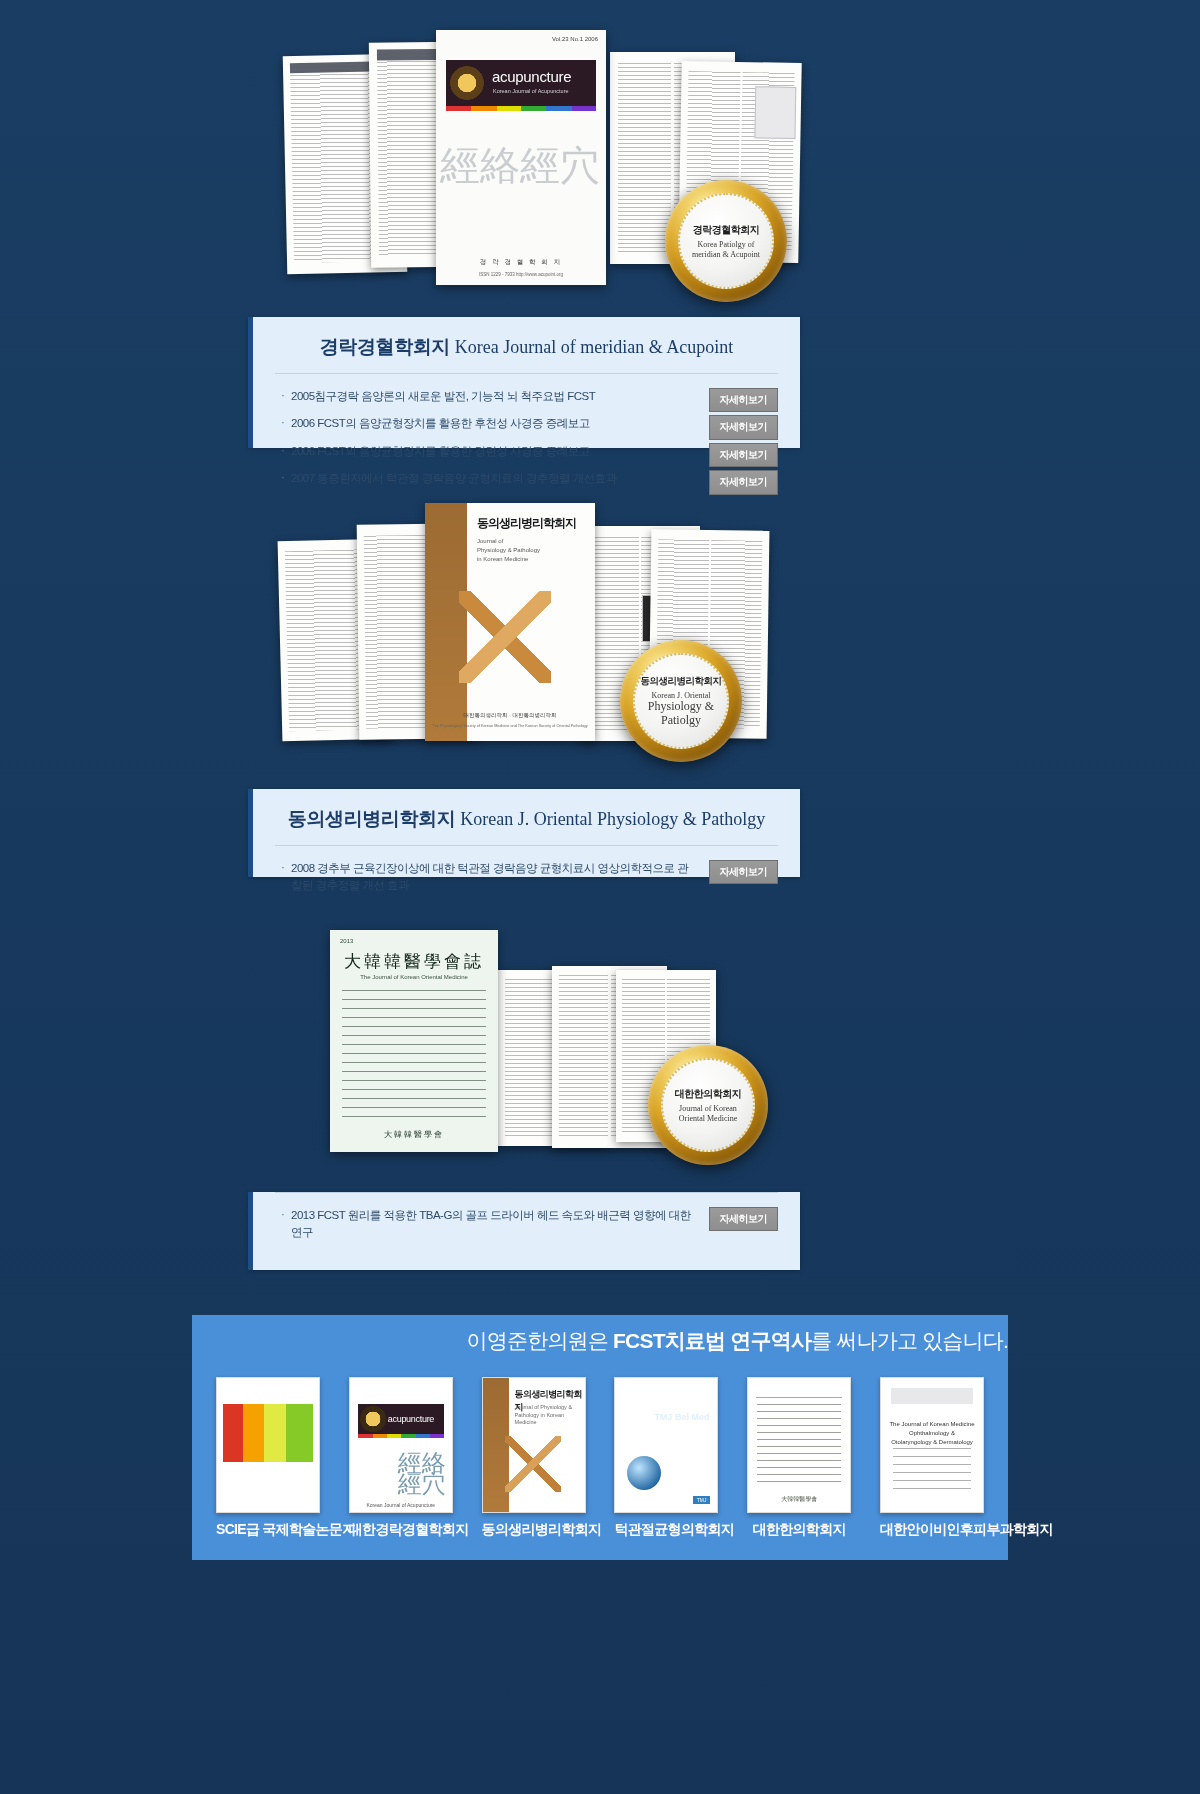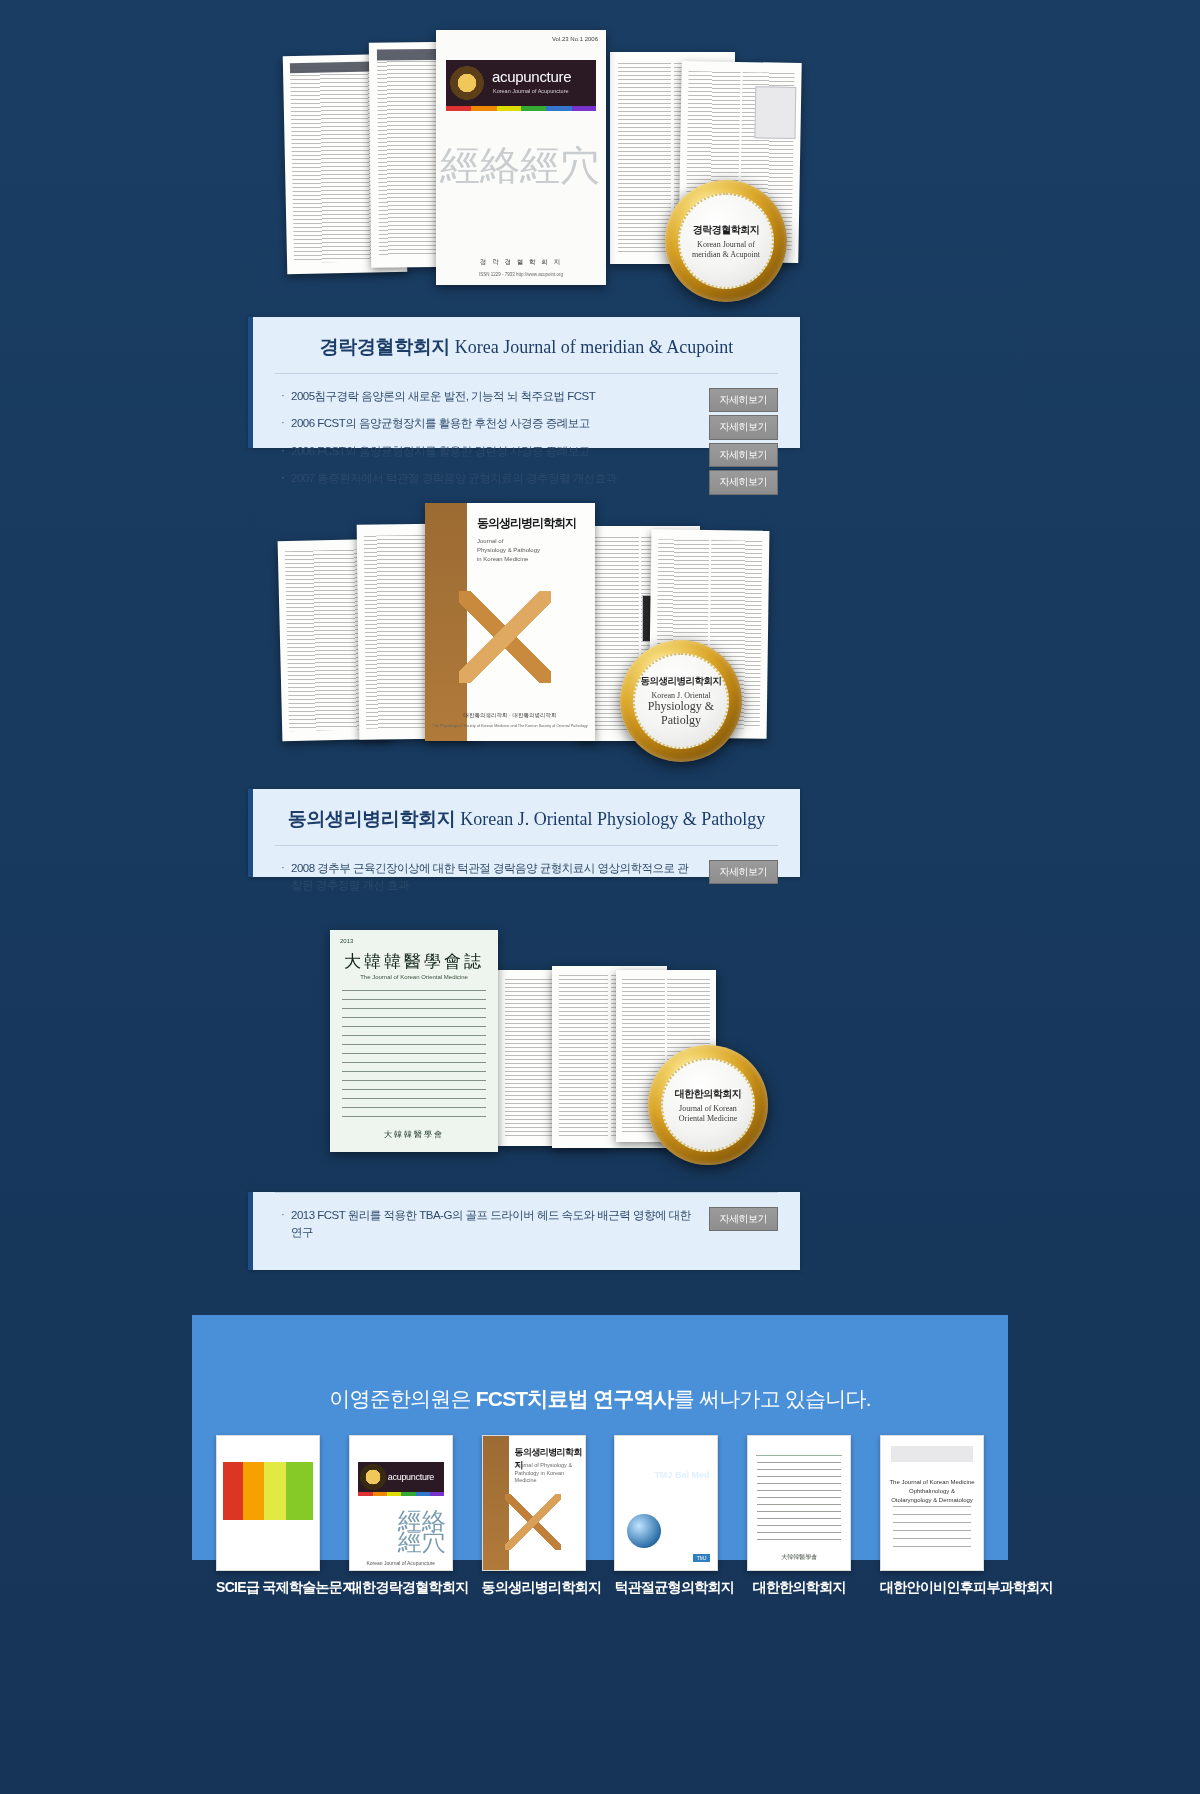--- a/index.html
+++ b/index.html
@@ -262,7 +262,7 @@
     <div class="seal" style="left:385px; top:150px; width:122px; height:122px;">
       <div class="inner" style="width:96px;height:96px;">
         <div class="ko" style="font-size:10px;">경락경혈학회지</div>
-        <div class="en" style="font-size:8px;">Korean Journal of</div>
+        <div class="en" style="font-size:8px;">Korea Patiolgy of</div>
         <div class="en" style="font-size:8px;">meridian &amp;  Acupoint</div>
       </div>
     </div>

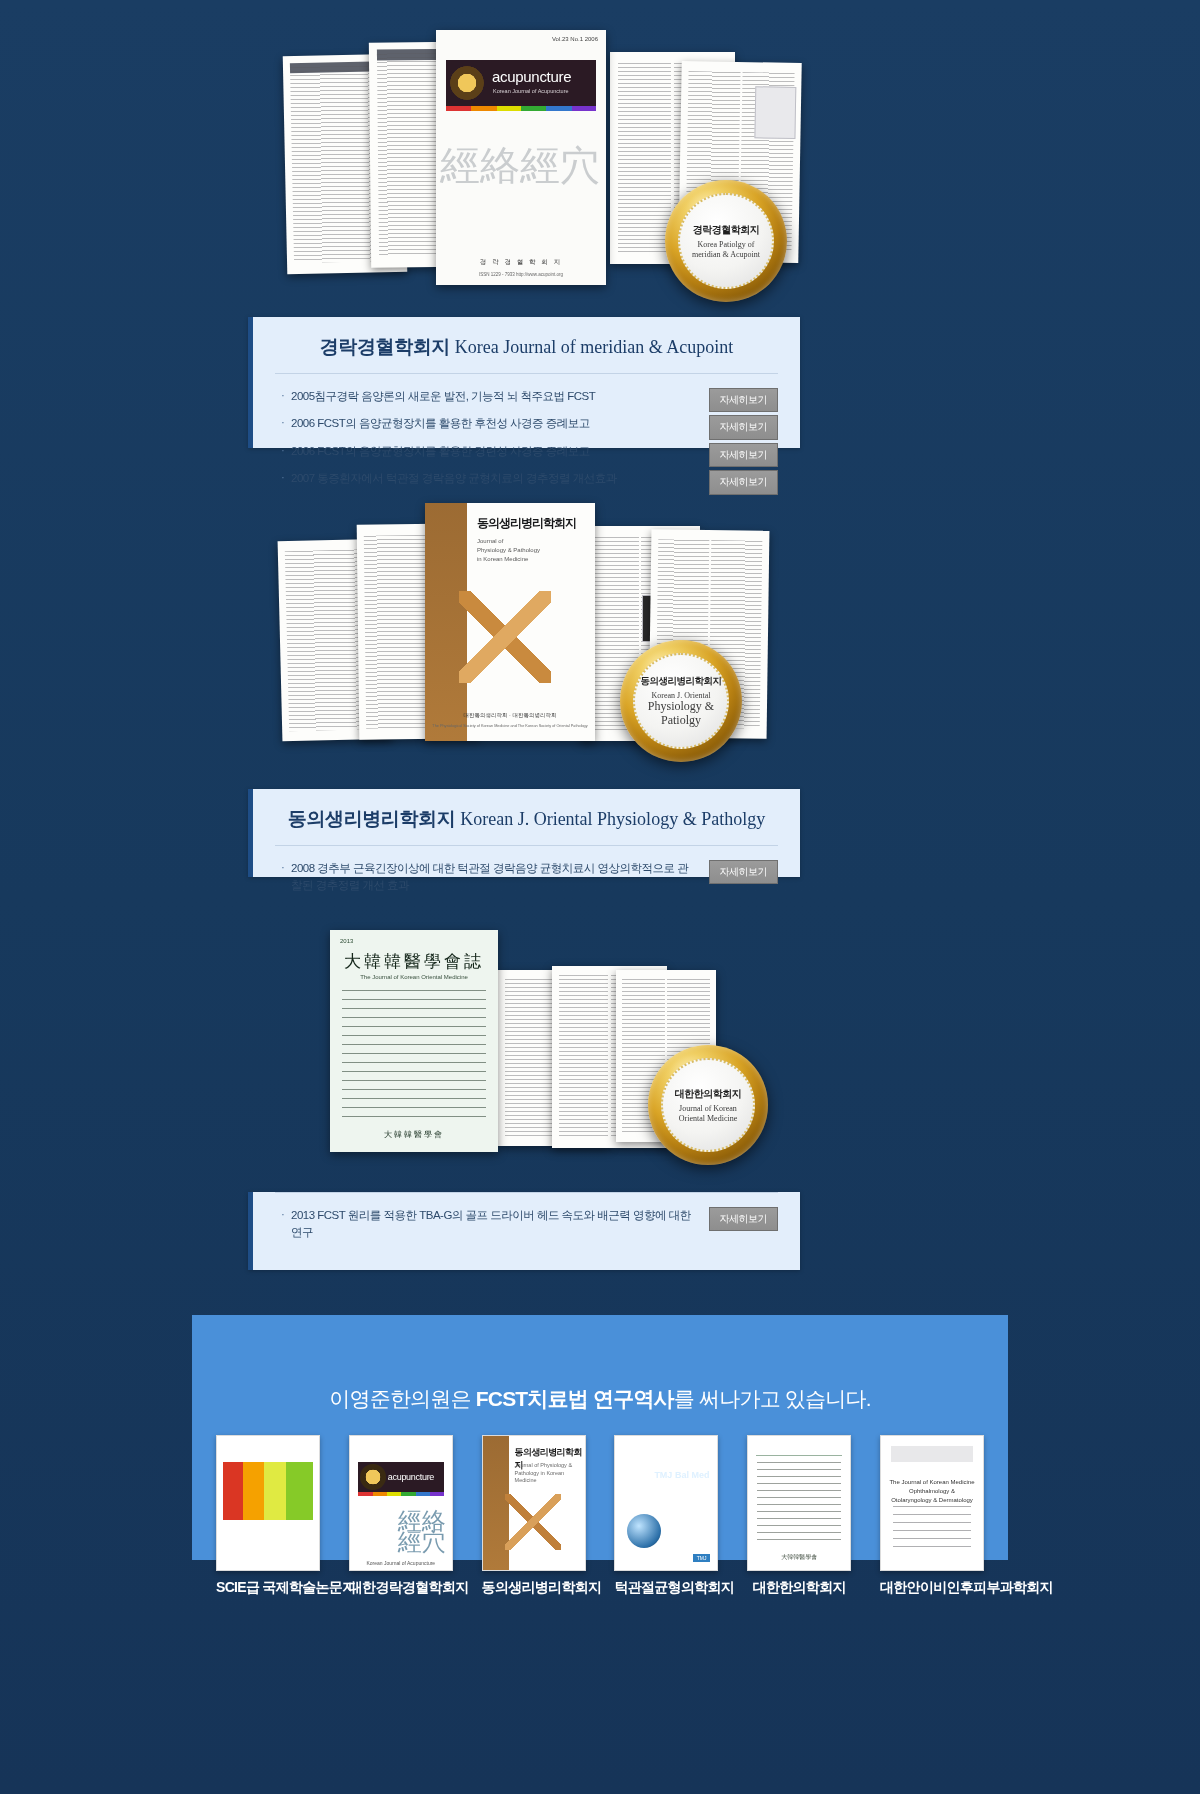--- a/index.html
+++ b/index.html
@@ -129,7 +129,7 @@
     border: 1px solid #6f6f6f;
     color: #ffffff;
     font-size: 10px;
-    font-weight: 400;
+    font-weight: 700;
     letter-spacing: -0.5px;
     padding: 3px 10px 4px 10px;
     text-align: center;

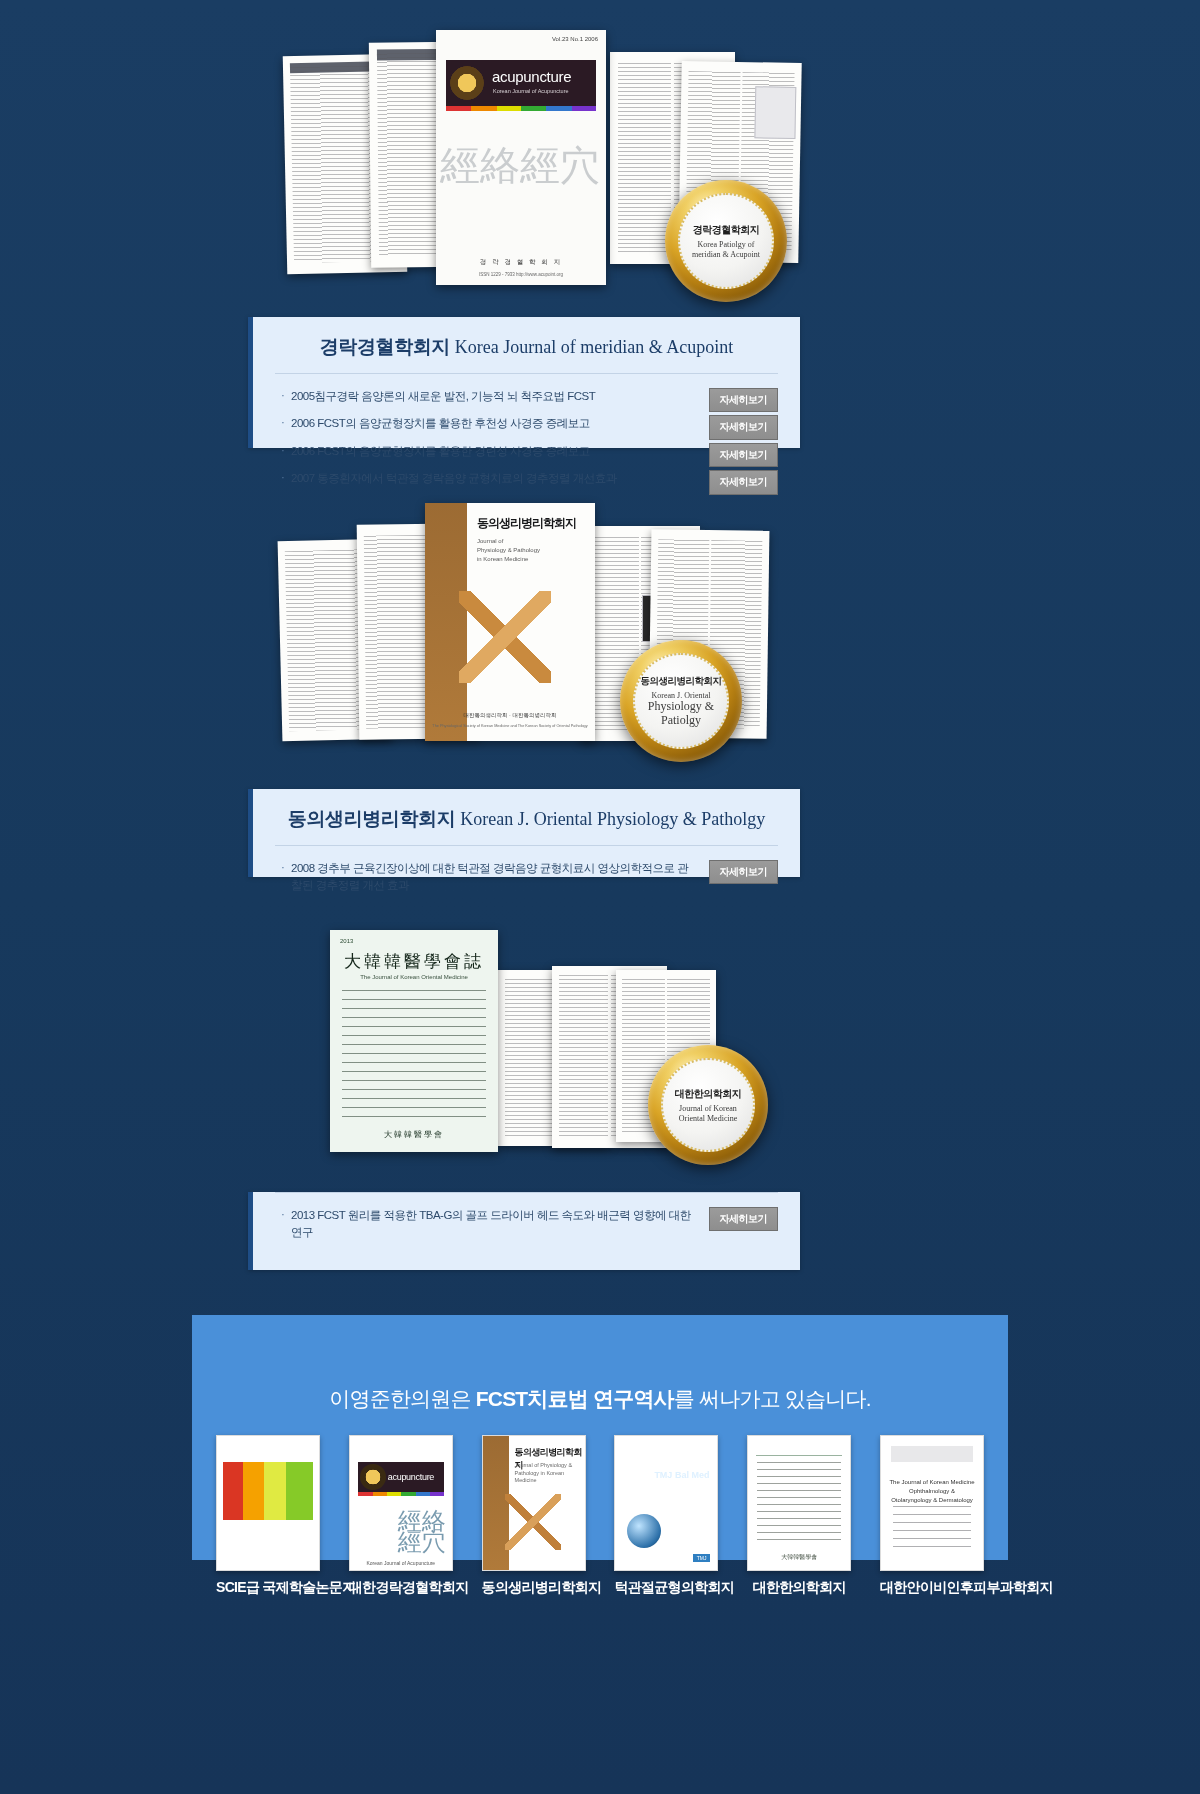--- a/index.html
+++ b/index.html
@@ -143,13 +143,12 @@
     background: #4a90d9;
   }
   .banner h3 {
-    text-align: center;
+    text-align: right;
     color: #ffffff;
     font-size: 21px;
     font-weight: 400;
-    padding-top: 38px;
+    padding-top: 12px;
     letter-spacing: -0.8px;
-    margin-top: 32px;
   }
   .banner h3 b { font-weight: 800; }
   .thumbs {

